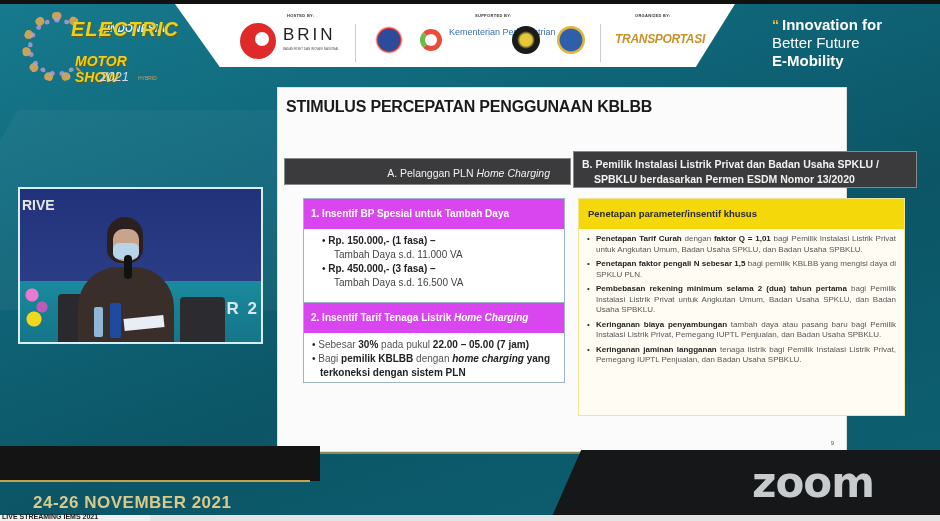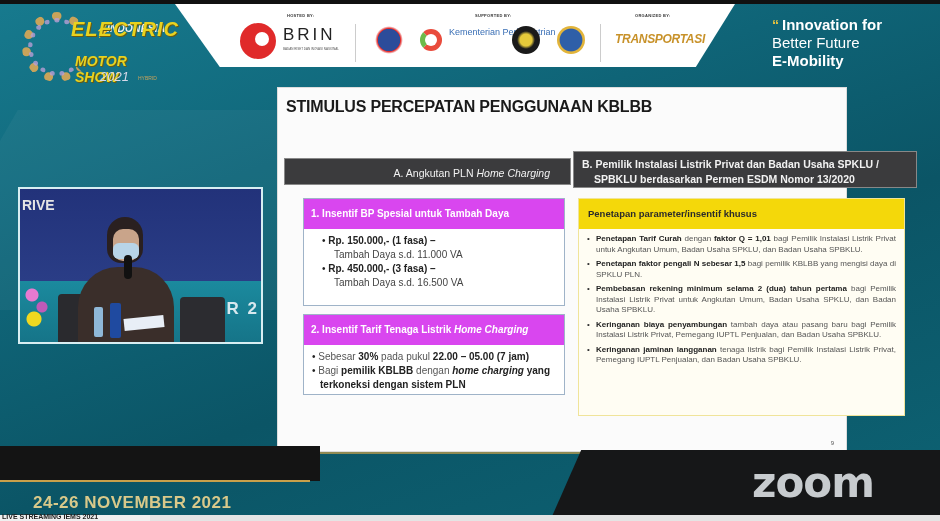--- a/index.html
+++ b/index.html
@@ -160,7 +160,7 @@
   <div class="slide">
     <div class="slide-title">STIMULUS PERCEPATAN PENGGUNAAN KBLBB</div>
 
-    <div class="hdr-a"><span>A. Angkutan PLN </span><i>Home Charging</i></div>
+    <div class="hdr-a"><span>A. Pelanggan PLN </span><i>Home Charging</i></div>
 
     <div class="hdr-b">
       <div>B. Pemilik Instalasi Listrik Privat dan Badan Usaha SPKLU /</div>

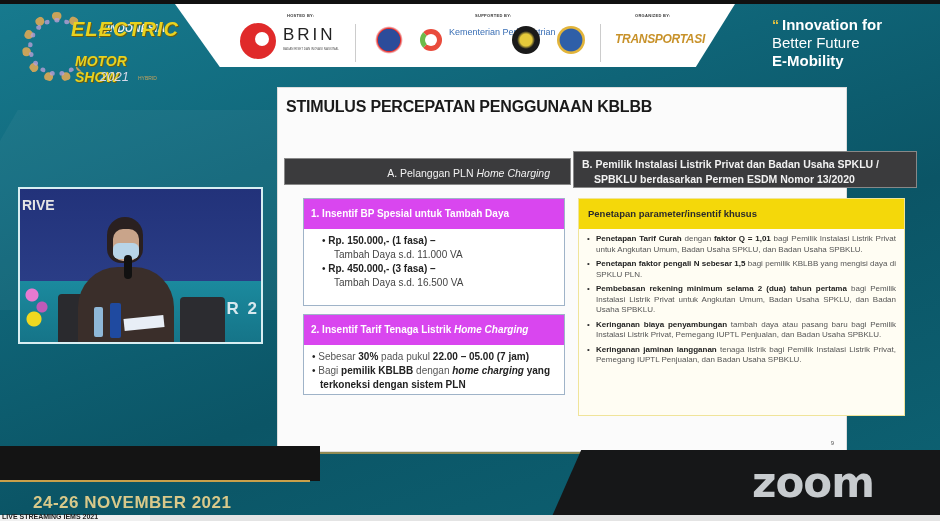--- a/index.html
+++ b/index.html
@@ -74,7 +74,7 @@
   .box-head { background: #d946ef; color: #fff; font-size: 10px; font-weight: bold; padding: 0 7px; height: 30px; line-height: 30px; }
   .box-body { padding: 5px 8px; font-size: 10px; color: #222; line-height: 14px; }
   .b1 { left: 25px; top: 110px; width: 262px; height: 108px; }
-  .b2 { left: 25px; top: 226px; width: 262px; height: 81px; }
+  .b2 { left: 25px; top: 214px; width: 262px; height: 81px; }
   .sub { padding-left: 10px; }
   .sub2 { padding-left: 22px; color: #444; }
   .muted { color: #555; }

